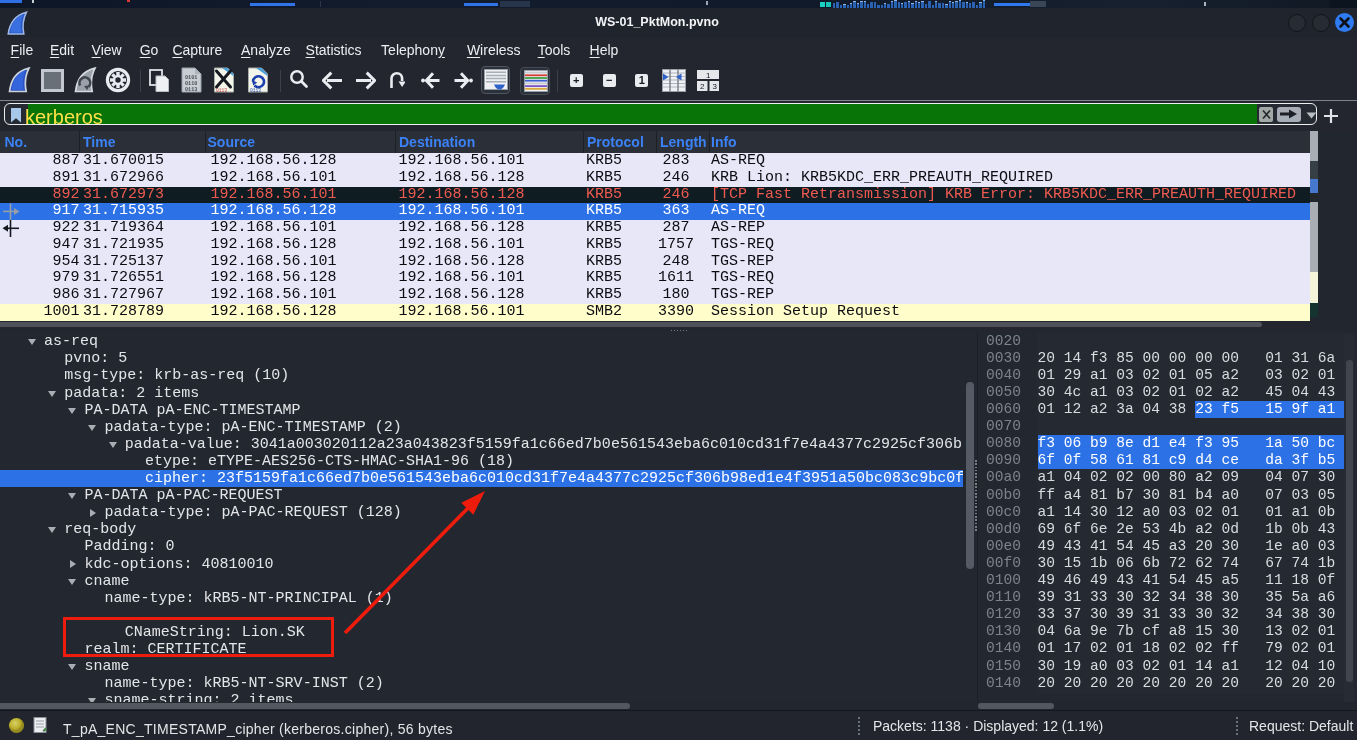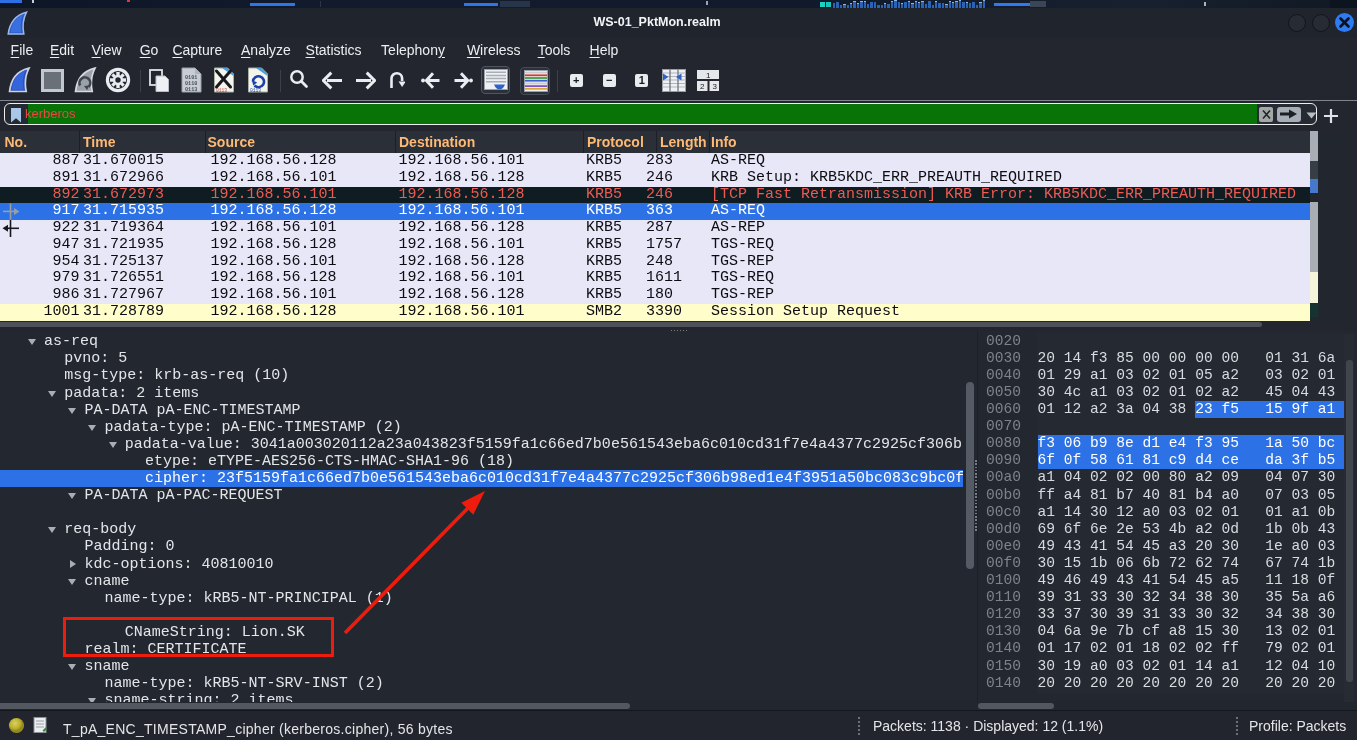--- a/index.html
+++ b/index.html
@@ -166,7 +166,7 @@
 <path d="M2.2 23 C3.5 12.5 8 4.5 20.5 1.2 C16.8 8.5 16.3 15.5 17.8 23 Z" fill="#2b59c8" stroke="#9fb8e2" stroke-width="1.5"></path>
 <path d="M4.4 21.4 C5.5 13 9.2 6.5 17 3.2 C14.5 9.3 14.3 15.8 15.5 21.4 Z" fill="#3a6fe0"></path>
 </svg>
-<div id="title" class="abs">WS-01_PktMon.realm</div>
+<div id="title" class="abs">WS-01_PktMon.pvno</div>
 <div class="abs winbtn" style="left:1288px"></div>
 <div class="abs winbtn" style="left:1311.5px"></div>
 <div id="closebtn" class="abs"></div>

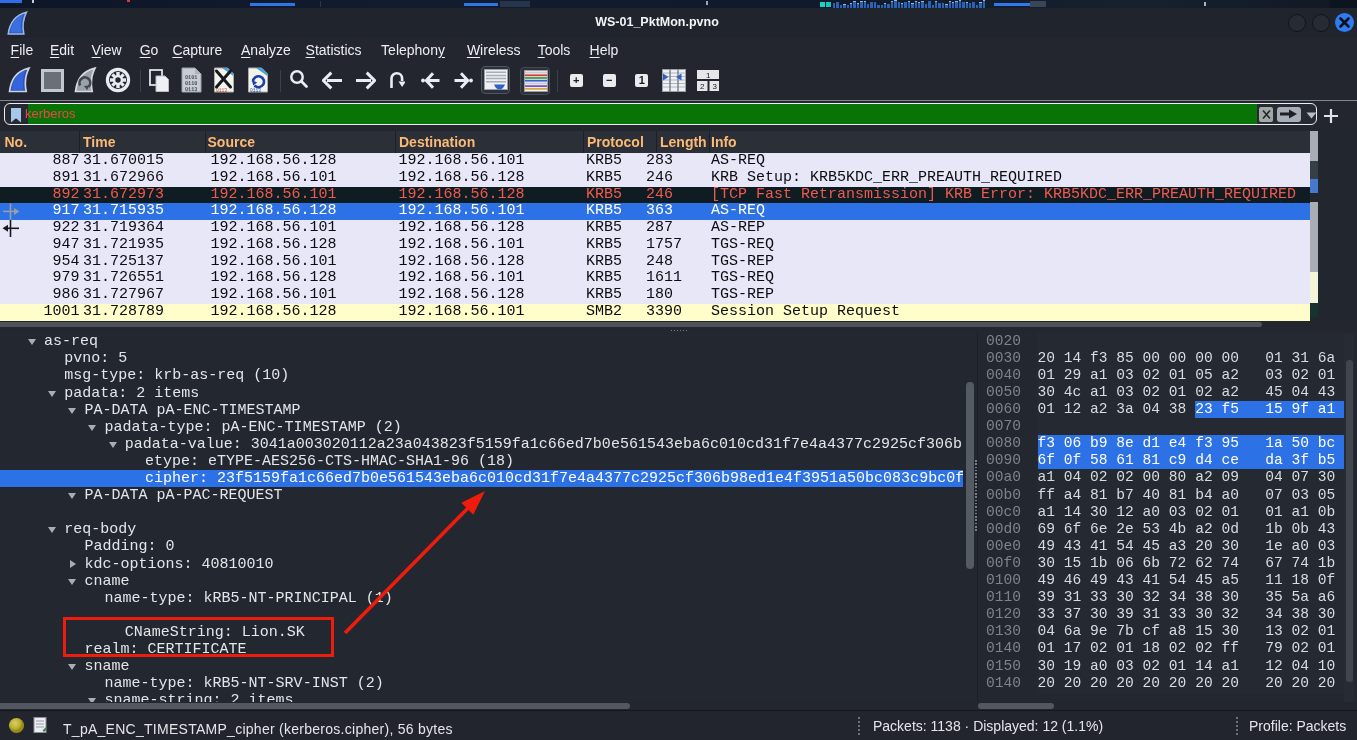--- a/index.html
+++ b/index.html
@@ -25,7 +25,7 @@
 #fbar{top:100px;left:0;width:1357px;height:32px;background:#23262e;border-top:1.5px solid #80858d}
 #finput{position:absolute;top:1.5px;left:4px;width:1313px;height:22.5px;border:1.5px solid #eceef0;border-radius:6px;background:#262a33;overflow:hidden}
 #fgreen{position:absolute;left:22.5px;top:0;width:1229px;height:22px;background:#087408}
-#ftext{position:absolute;left:20px;top:2.5px;color:#ef4444;font-size:13px}
+#ftext{position:absolute;left:20px;top:2.5px;color:#fde047;font-size:20px}
 
 #plheader{top:131px;left:0;width:1310px;height:22px;background:#2b2f38;color:#fdba74;font-size:14px;font-weight:700}
 #plheader span{position:absolute;top:3px}

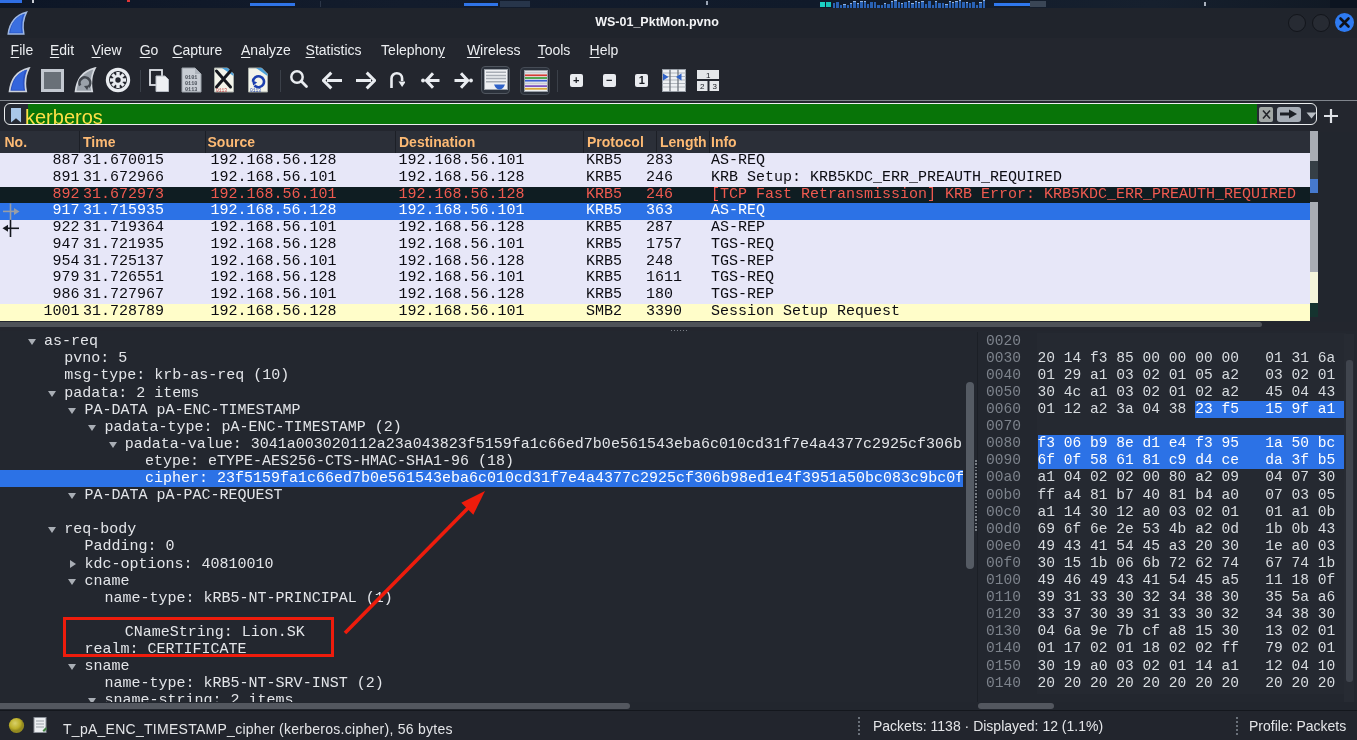--- a/index.html
+++ b/index.html
@@ -27,7 +27,7 @@
 #fgreen{position:absolute;left:22.5px;top:0;width:1229px;height:22px;background:#087408}
 #ftext{position:absolute;left:20px;top:2.5px;color:#fde047;font-size:20px}
 
-#plheader{top:131px;left:0;width:1310px;height:22px;background:#2b2f38;color:#fdba74;font-size:14px;font-weight:700}
+#plheader{top:131px;left:0;width:1310px;height:22px;background:#2b2f38;color:#3b82f6;font-size:14px;font-weight:700}
 #plheader span{position:absolute;top:3px}
 .hsep{position:absolute;top:0;width:1px;height:22px;background:#1c1f26}
 .prow{position:absolute;left:0;width:1310px;height:16.78px;font-size:15px;line-height:16.78px;white-space:pre}

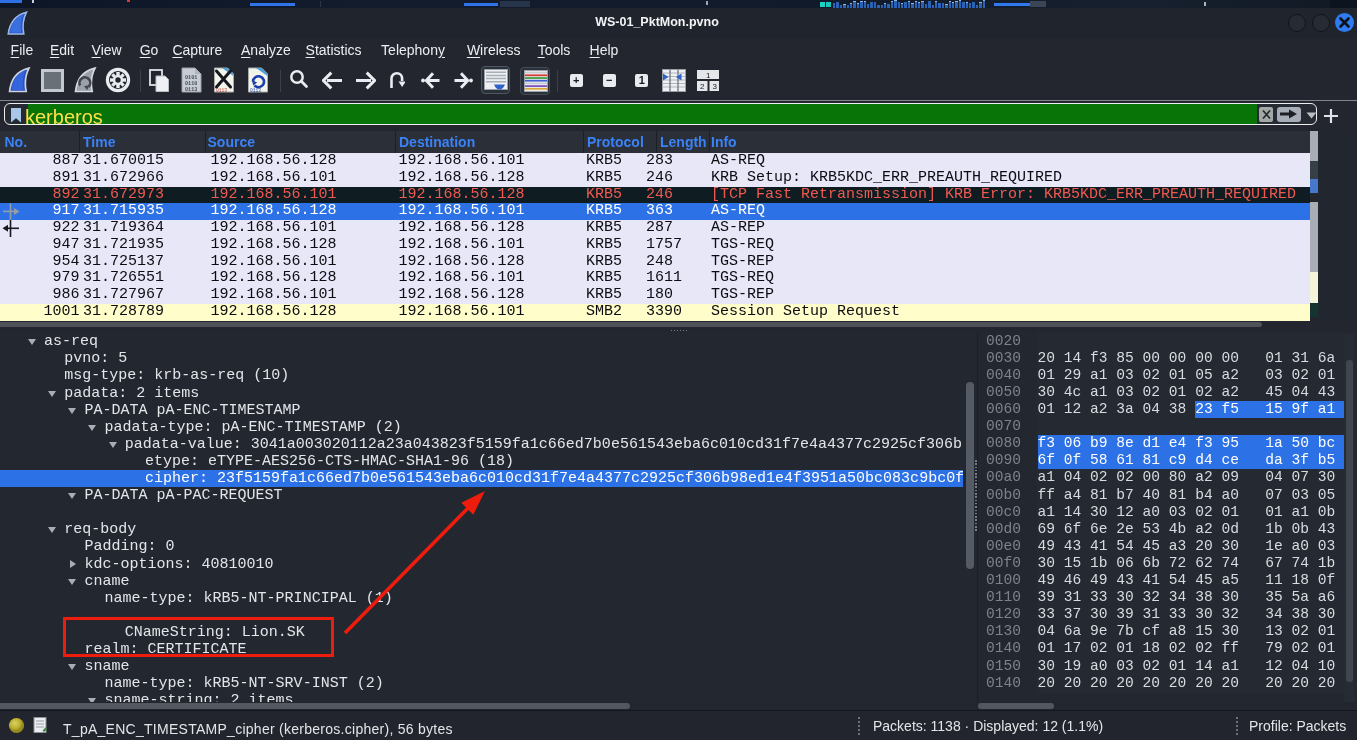--- a/index.html
+++ b/index.html
@@ -34,7 +34,7 @@
 .prow span{position:absolute;top:0}
 .c-no{left:0;width:79.5px;text-align:right}
 .c-time{left:83px}.c-src{left:210.5px}.c-dst{left:398.5px}.c-pro{left:586px}
-.c-len{left:646px;width:60px;text-align:left}.c-info{left:711px}
+.c-len{left:646px;width:60px;text-align:center}.c-info{left:711px}
 .r-lav{background:#e7e7f8;color:#0c0c12}
 .r-bad{background:#0f1d22;color:#ef5a50}
 .r-sel{background:#2c72e6;color:#fdfdfe}

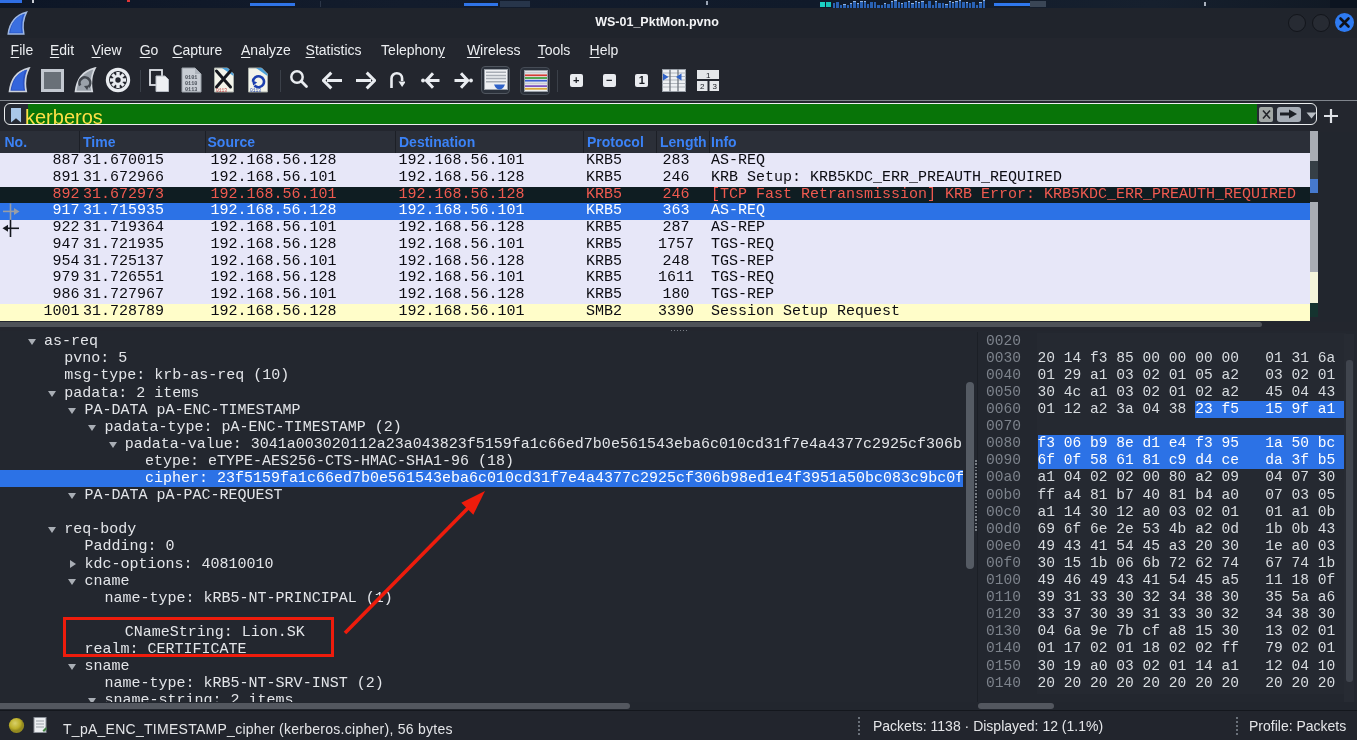--- a/index.html
+++ b/index.html
@@ -363,7 +363,7 @@
 </div>
 <div class="abs mono" style="top:0;left:0">
 <div class="prow r-lav" style="top:153.0px"><span class="c-no">887</span><span class="c-time">31.670015</span><span class="c-src">192.168.56.128</span><span class="c-dst">192.168.56.101</span><span class="c-pro">KRB5</span><span class="c-len">283</span><span class="c-info">AS-REQ</span></div>
-<div class="prow r-lav" style="top:169.78px"><span class="c-no">891</span><span class="c-time">31.672966</span><span class="c-src">192.168.56.101</span><span class="c-dst">192.168.56.128</span><span class="c-pro">KRB5</span><span class="c-len">246</span><span class="c-info">KRB Setup: KRB5KDC_ERR_PREAUTH_REQUIRED</span></div>
+<div class="prow r-lav" style="top:169.78px"><span class="c-no">891</span><span class="c-time">31.672966</span><span class="c-src">192.168.56.101</span><span class="c-dst">192.168.56.128</span><span class="c-pro">KRB5</span><span class="c-len">246</span><span class="c-info">KRB Lion: KRB5KDC_ERR_PREAUTH_REQUIRED</span></div>
 <div class="prow r-bad" style="top:186.56px"><span class="c-no">892</span><span class="c-time">31.672973</span><span class="c-src">192.168.56.101</span><span class="c-dst">192.168.56.128</span><span class="c-pro">KRB5</span><span class="c-len">246</span><span class="c-info">[TCP Fast Retransmission] KRB Error: KRB5KDC_ERR_PREAUTH_REQUIRED</span></div>
 <div class="prow r-sel" style="top:203.34px"><span class="c-no">917</span><span class="c-time">31.715935</span><span class="c-src">192.168.56.128</span><span class="c-dst">192.168.56.101</span><span class="c-pro">KRB5</span><span class="c-len">363</span><span class="c-info">AS-REQ</span></div>
 <div class="prow r-lav" style="top:220.12px"><span class="c-no">922</span><span class="c-time">31.719364</span><span class="c-src">192.168.56.101</span><span class="c-dst">192.168.56.128</span><span class="c-pro">KRB5</span><span class="c-len">287</span><span class="c-info">AS-REP</span></div>

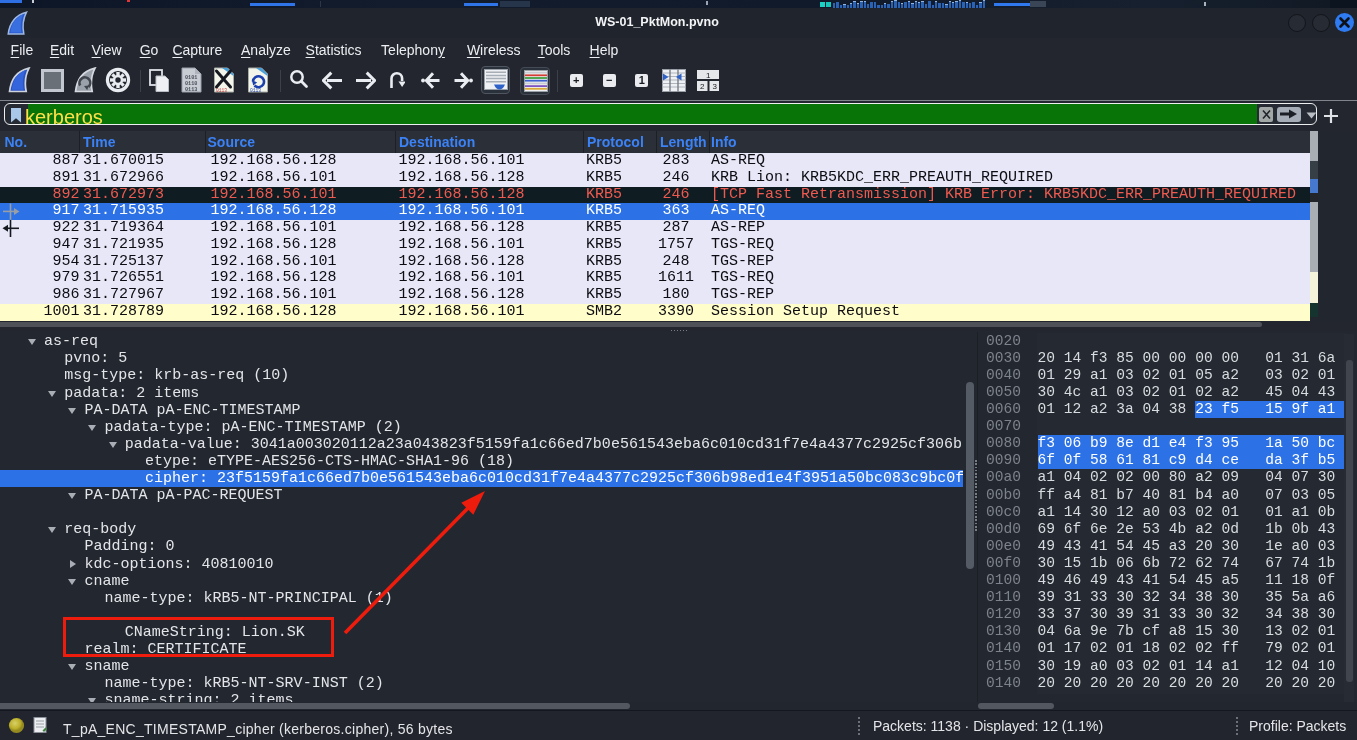--- a/index.html
+++ b/index.html
@@ -434,7 +434,7 @@
 <div class="xline" style="top:103.2px"><span class="xoff">0080</span><span class="xb"><span class="xsel" style="padding-right:9px">f3 06 b9 8e d1 e4 f3 95   1a 50 bc</span></span></div>
 <div class="xline" style="top:120.30000000000001px"><span class="xoff">0090</span><span class="xb"><span class="xsel" style="padding-right:9px">6f 0f 58 61 81 c9 d4 ce   da 3f b5</span></span></div>
 <div class="xline" style="top:137.4px"><span class="xoff">00a0</span><span class="xb">a1 04 02 02 00 80 a2 09   04 07 30</span></div>
-<div class="xline" style="top:154.5px"><span class="xoff">00b0</span><span class="xb">ff a4 81 b7 40 81 b4 a0   07 03 05</span></div>
+<div class="xline" style="top:154.5px"><span class="xoff">00b0</span><span class="xb">ff a4 81 b7 30 81 b4 a0   07 03 05</span></div>
 <div class="xline" style="top:171.6px"><span class="xoff">00c0</span><span class="xb">a1 14 30 12 a0 03 02 01   01 a1 0b</span></div>
 <div class="xline" style="top:188.70000000000002px"><span class="xoff">00d0</span><span class="xb">69 6f 6e 2e 53 4b a2 0d   1b 0b 43</span></div>
 <div class="xline" style="top:205.8px"><span class="xoff">00e0</span><span class="xb">49 43 41 54 45 a3 20 30   1e a0 03</span></div>

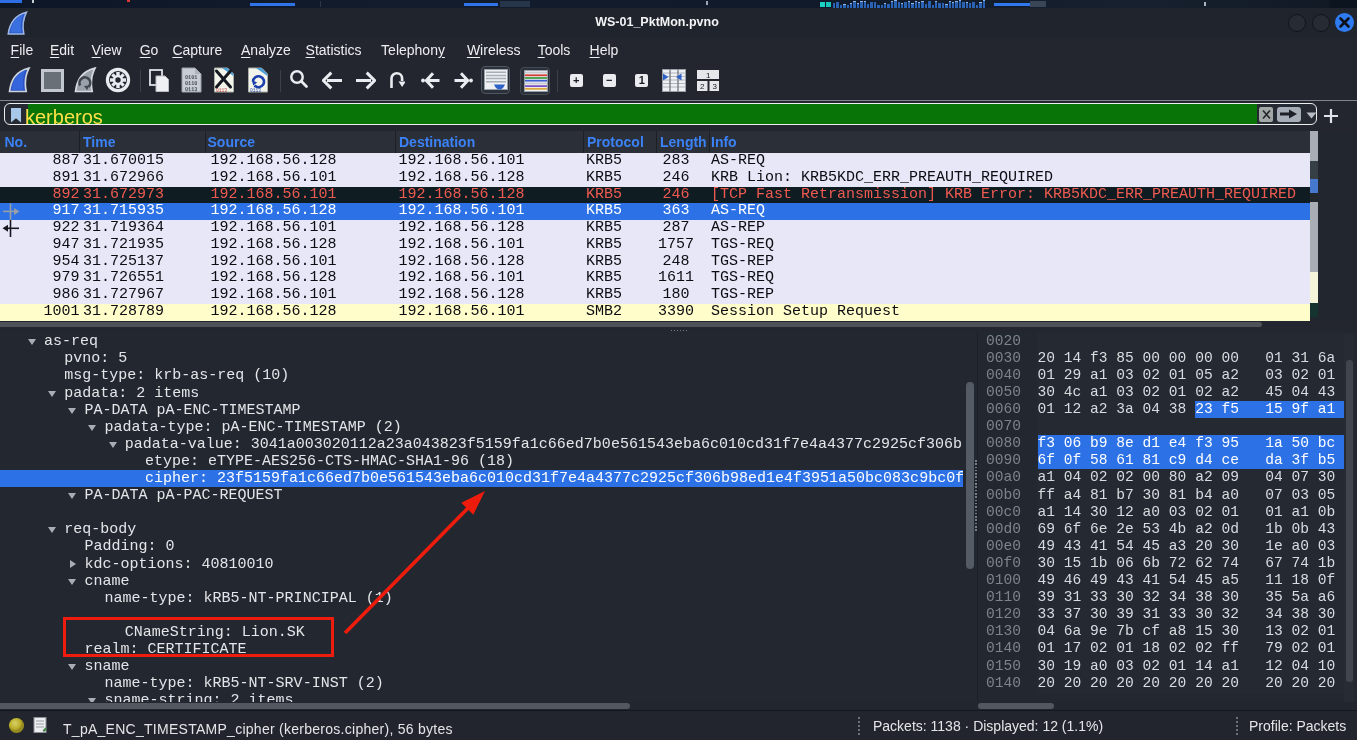--- a/index.html
+++ b/index.html
@@ -406,6 +406,7 @@
 <div class="dline" style="top:120.90000000000002px"><span style="position:absolute;left:145.0px;top:0">etype: eTYPE-AES256-CTS-HMAC-SHA1-96 (18)</span></div>
 <div class="dline dsel" style="top:138.0px"><span style="position:absolute;left:145.0px;top:0">cipher: 23f5159fa1c66ed7b0e561543eba6c010cd31f7e4a4377c2925cf306b98ed1e4f3951a50bc083c9bc0f</span></div>
 <div class="dline" style="top:155.1px"><span class="tri tri-d" style="left:68.2px;top:6px"></span><span style="position:absolute;left:84.4px;top:0">PA-DATA pA-PAC-REQUEST</span></div>
+<div class="dline" style="top:172.2px"><span class="tri tri-r" style="left:89.89999999999999px;top:4.5px"></span><span style="position:absolute;left:104.6px;top:0">padata-type: pA-PAC-REQUEST (128)</span></div>
 <div class="dline" style="top:189.3px"><span class="tri tri-d" style="left:48.0px;top:6px"></span><span style="position:absolute;left:64.2px;top:0">req-body</span></div>
 <div class="dline" style="top:206.4px"><span style="position:absolute;left:84.4px;top:0">Padding: 0</span></div>
 <div class="dline" style="top:223.5px"><span class="tri tri-r" style="left:69.7px;top:4.5px"></span><span style="position:absolute;left:84.4px;top:0">kdc-options: 40810010</span></div>

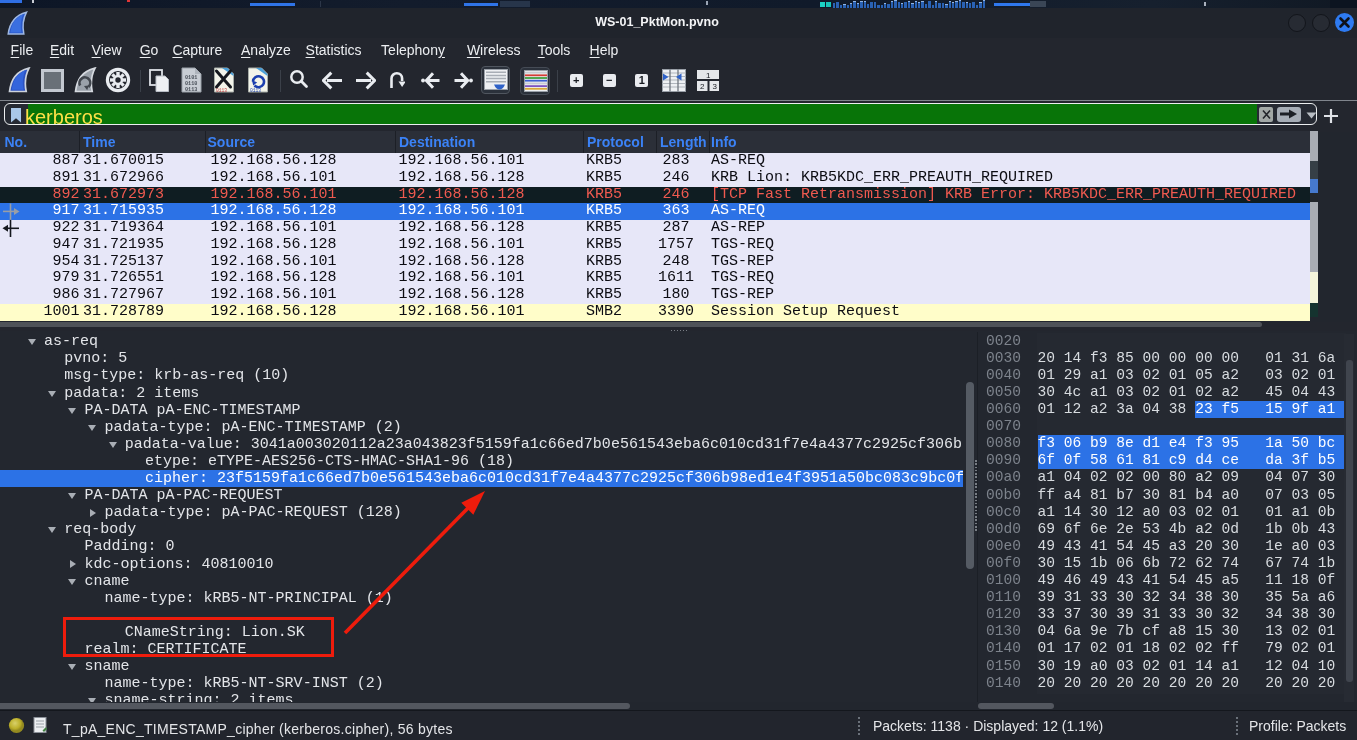--- a/index.html
+++ b/index.html
@@ -475,7 +475,7 @@
 <div class="dotsep" style="left:858px"></div>
 <span class="abs" style="left:873px;top:7px">Packets: 1138 · Displayed: 12 (1.1%)</span>
 <div class="dotsep" style="left:1236px"></div>
-<span class="abs" style="left:1249px;top:7px">Profile: Packets</span>
+<span class="abs" style="left:1249px;top:7px">Request: Default</span>
 </div>
 <div id="redrect" class="abs"></div>
 <svg class="ico" style="left:330px;top:480px" width="170" height="165" viewBox="0 0 170 165">

